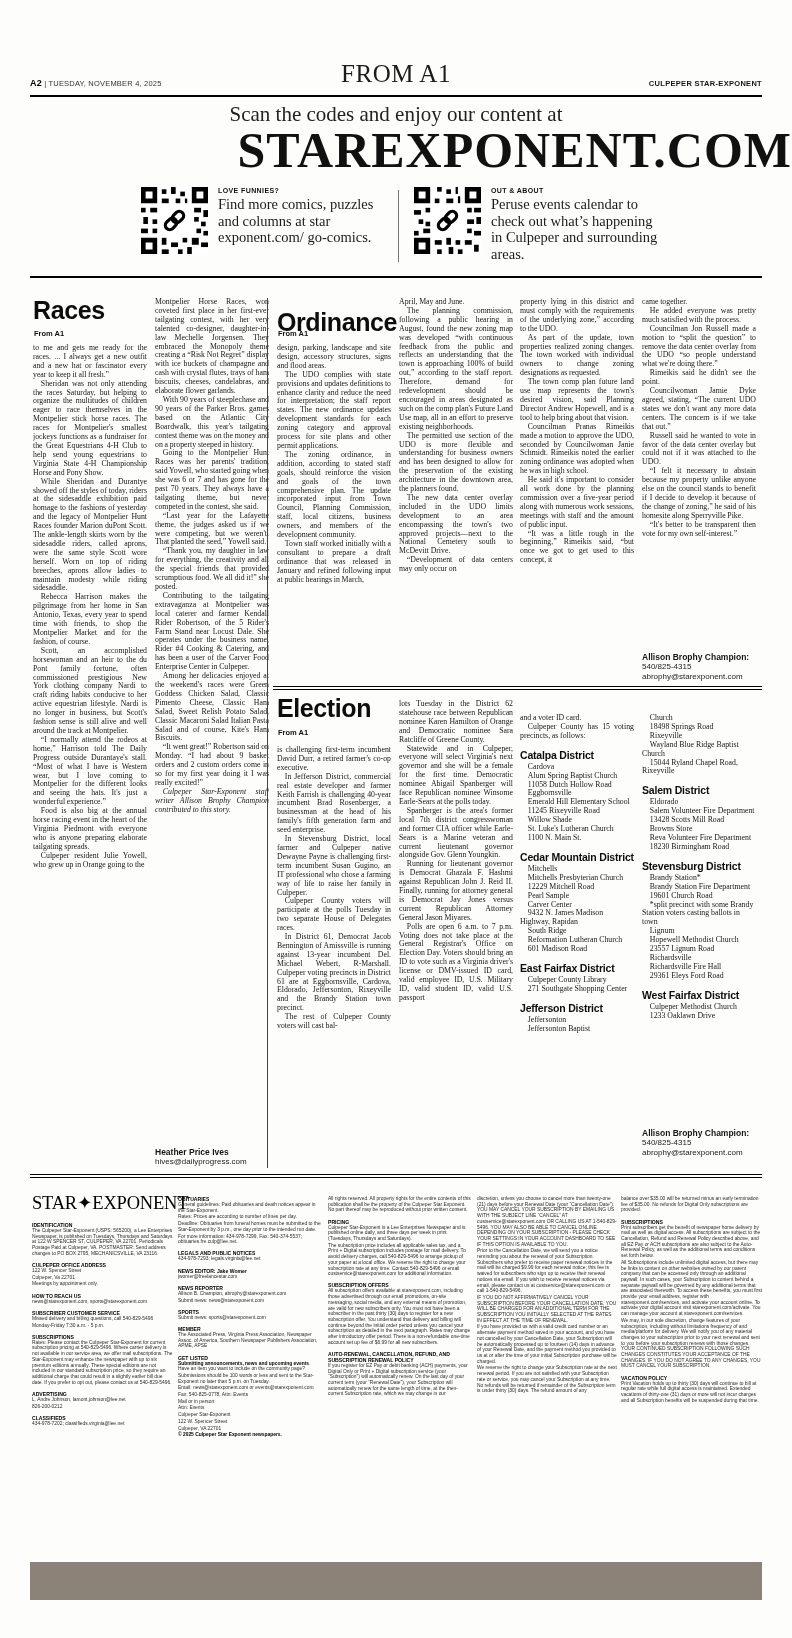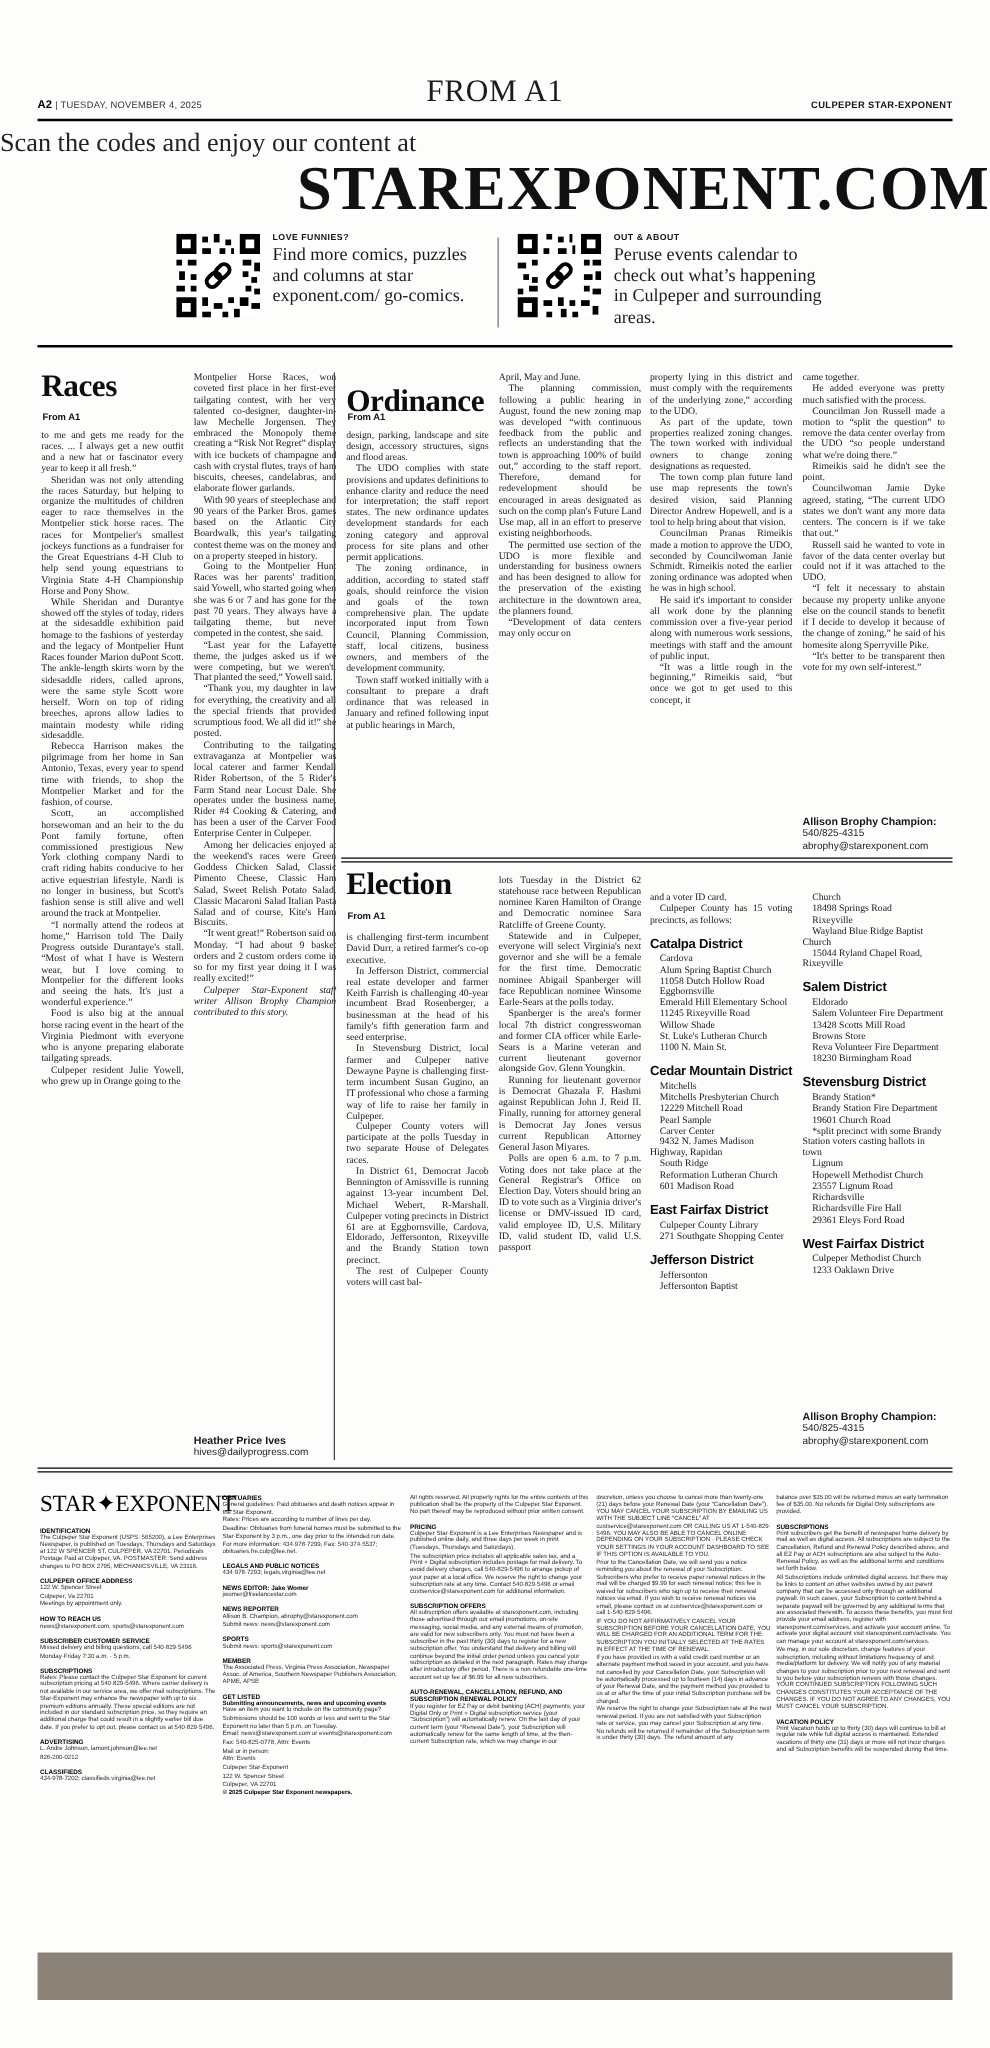--- a/index.html
+++ b/index.html
@@ -14,7 +14,7 @@
   .rule{background:#000}
   .rule-double{border-top:1.6px solid #000;border-bottom:1.6px solid #000;height:2.4px;background:transparent}
   
-  .promo-kicker{font-size:21px;width:100%;color:#222}
+  .promo-kicker{font-size:21px;text-align:center;width:100%;color:#222}
   .promo-site{font-size:50px;font-weight:bold;text-align:right;width:100%;letter-spacing:1px;color:#111}
   .qr-label{font-family:"Liberation Sans",sans-serif;font-size:7px;font-weight:bold;letter-spacing:.4px;color:#111}
   .qr-text{font-size:14.5px;line-height:16.5px;color:#1b1b1b;margin-top:2px}

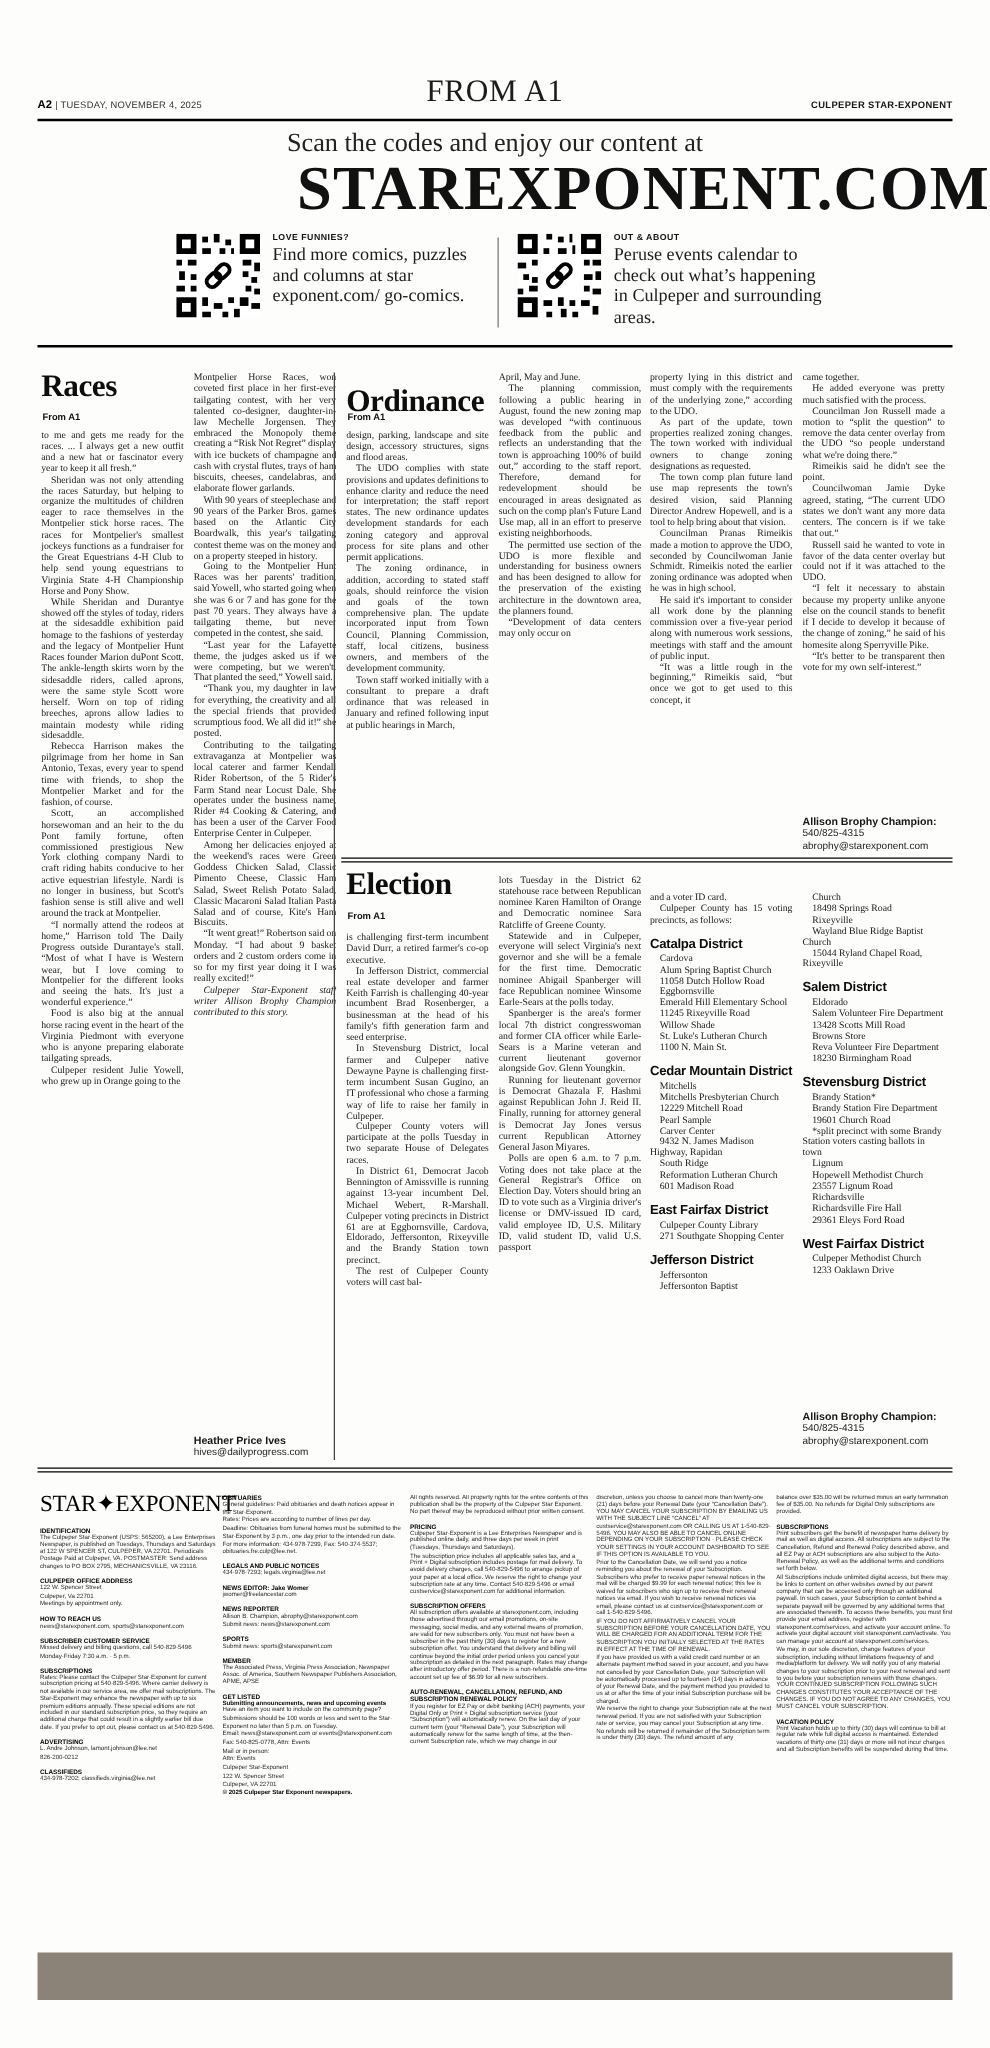--- a/index.html
+++ b/index.html
@@ -20,7 +20,7 @@
   .qr-text{font-size:14.5px;line-height:16.5px;color:#1b1b1b;margin-top:2px}
   .vdiv{width:1px;background:#777}
   
-  .art-title{font-family:Liberation Serif, serif;font-weight:bold;font-size:25px;letter-spacing:-.4px;color:#0d0d0d}
+  .art-title{font-family:Liberation Sans, sans-serif;font-weight:bold;font-size:25px;letter-spacing:-.4px;color:#0d0d0d}
   .art-from{font-family:"Liberation Sans",sans-serif;font-weight:bold;font-size:7.5px;color:#111}
   .body-col{font-size:7.8px;line-height:8.9px;text-align:justify;overflow:hidden;
             -webkit-hyphens:auto;hyphens:auto;word-spacing:-.2px}

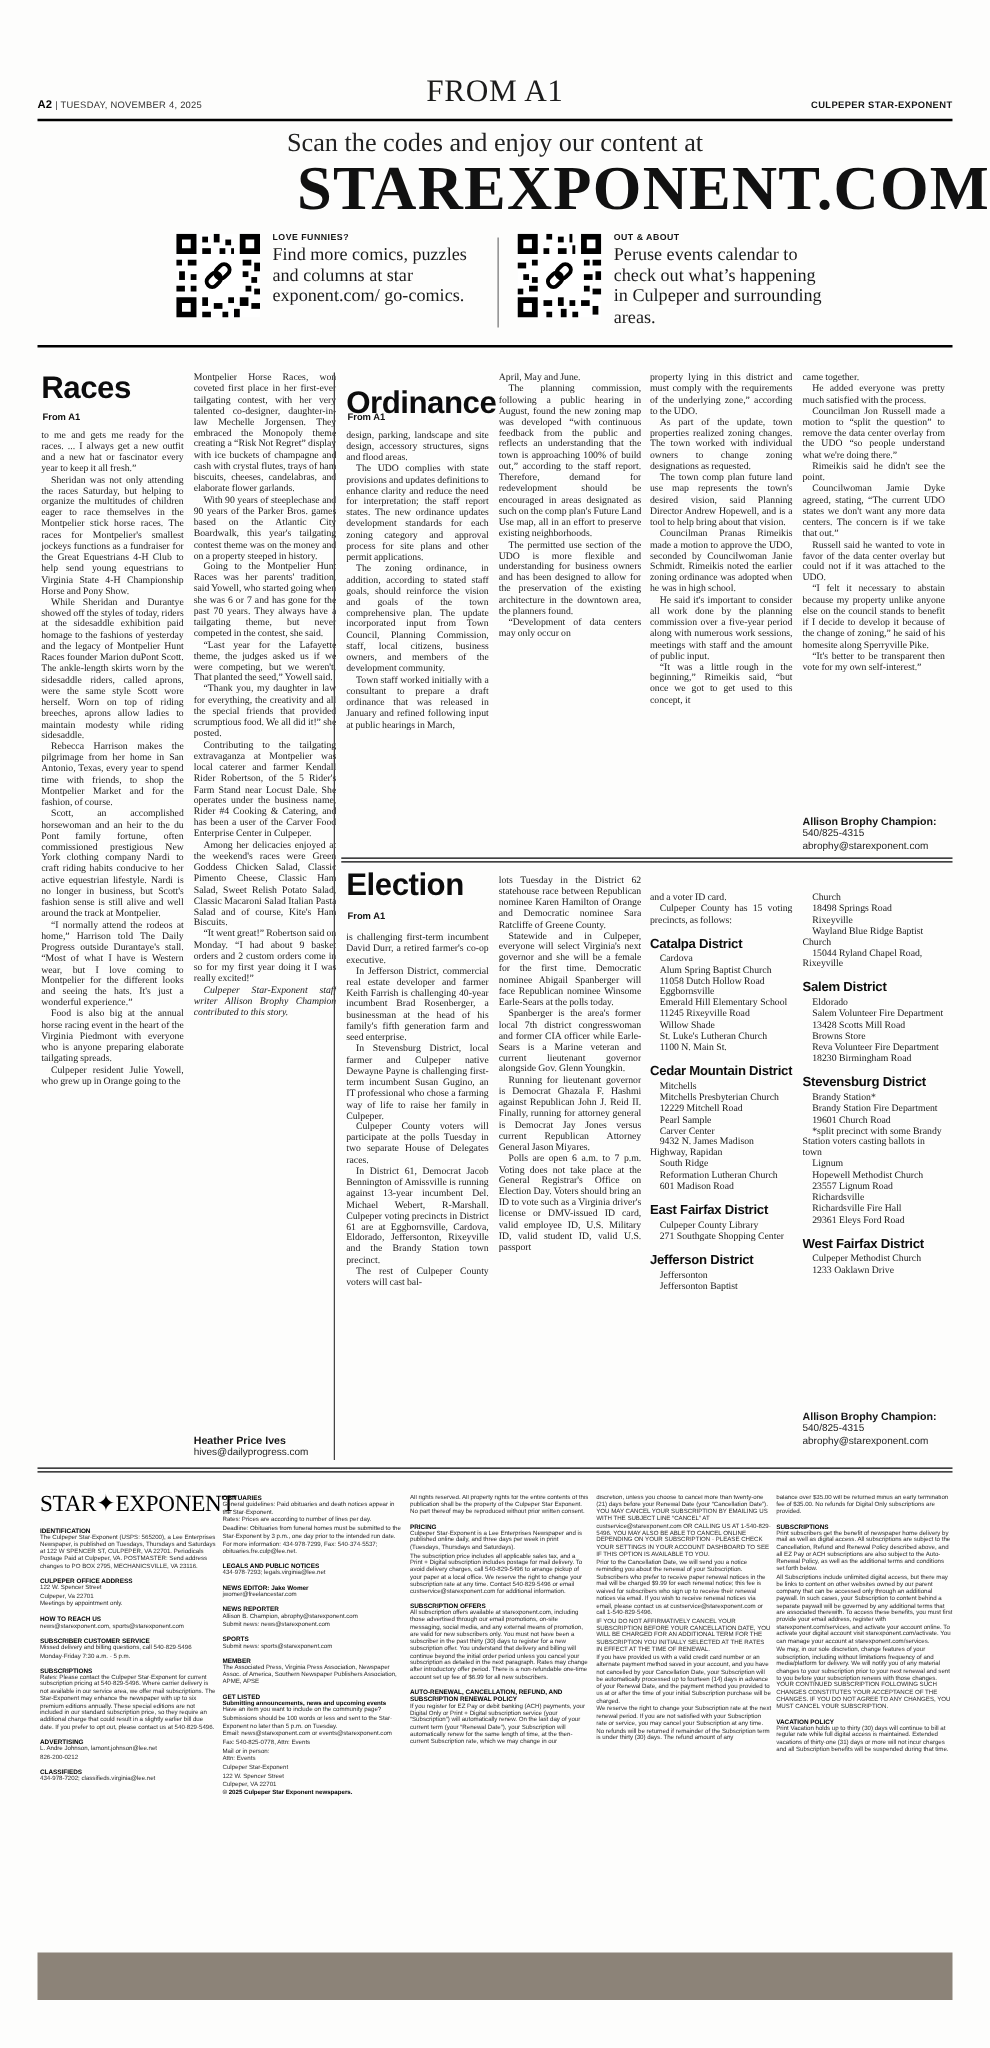--- a/index.html
+++ b/index.html
@@ -183,6 +183,7 @@
       <p class="para">April, May and June.</p>
       <p class="para">The planning commission, following a public hearing in August, found the new zoning map was developed “with continuous feedback from the public and reflects an understanding that the town is approaching 100% of build out,” according to the staff report. Therefore, demand for redevelopment should be encouraged in areas designated as such on the comp plan's Future Land Use map, all in an effort to preserve existing neighborhoods.</p>
       <p class="para">The permitted use section of the UDO is more flexible and understanding for business owners and has been designed to allow for the preservation of the existing architecture in the downtown area, the planners found.</p>
+      <p class="para">The new data center overlay included in the UDO limits development to an area encompassing the town's two approved projects—next to the National Cemetery south to McDevitt Drive.</p>
       <p class="para">“Development of data centers may only occur on</p>
     </div>
   <div class="abs body-col" style="left:642px;top:298px;width:114px;height:352px">

